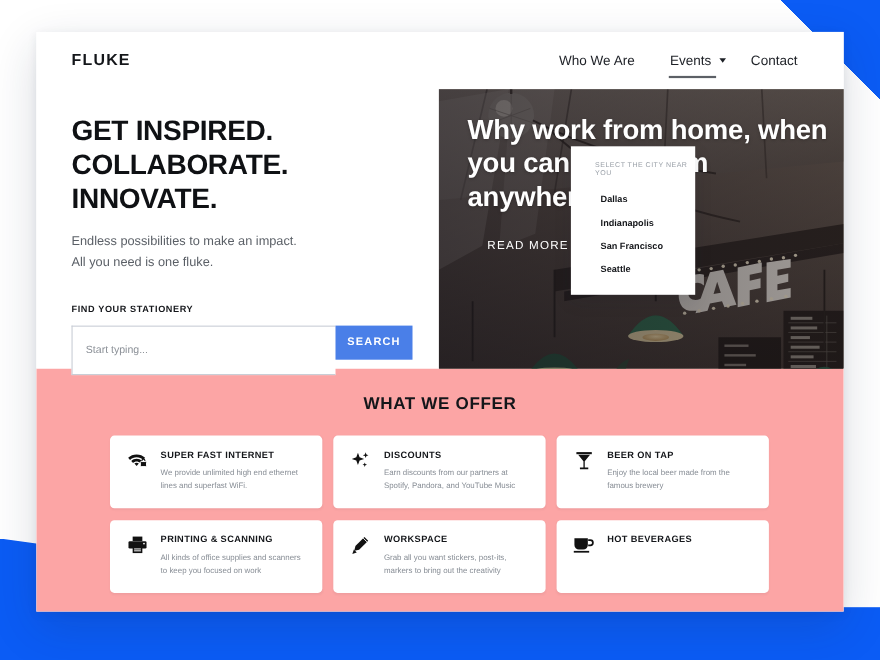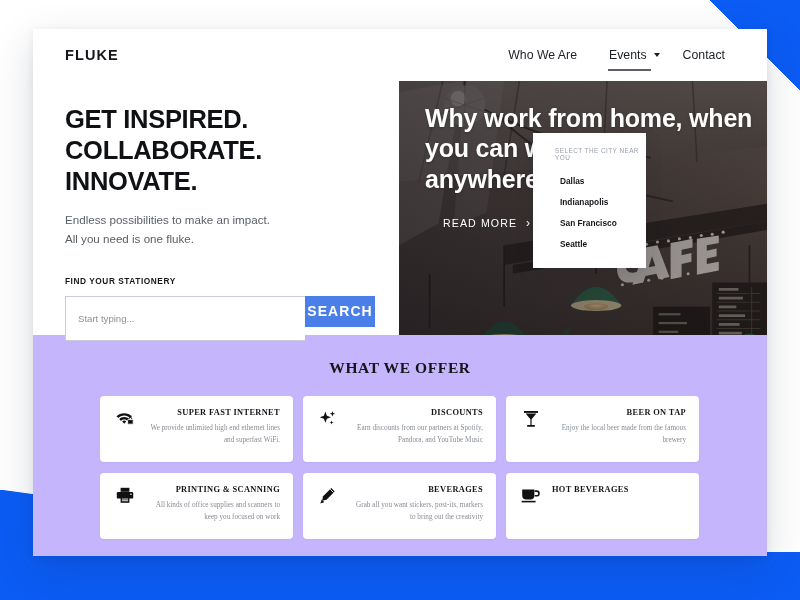--- a/index.html
+++ b/index.html
@@ -84,7 +84,7 @@
   
   .dropdown {
     position:absolute;
-    left:500px; top:52px;
+    left:486px; top:52px;
     width:113px; padding:12px 0 14px 0;
     background:#ffffff;
     box-shadow:0 6px 16px rgba(20,30,50,.13);

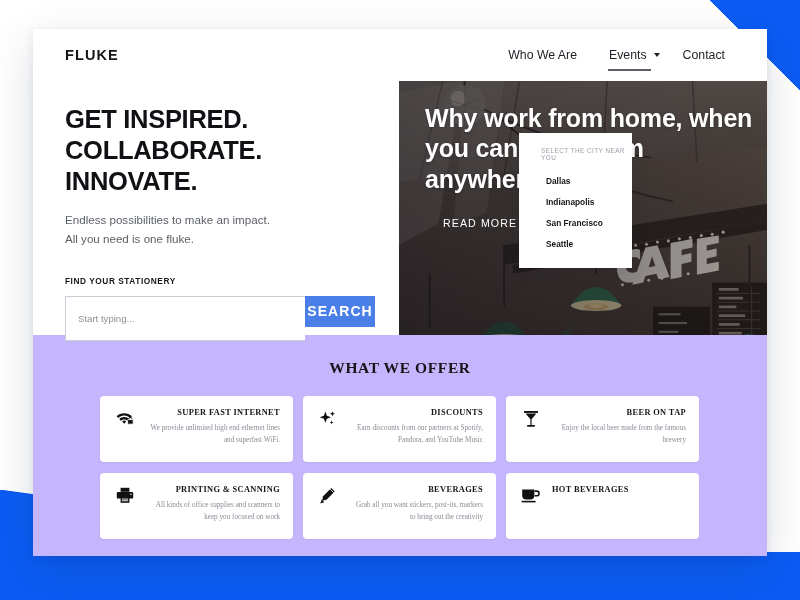--- a/index.html
+++ b/index.html
@@ -128,7 +128,7 @@
   .search-btn {
     width:70px; height:31px; border:none; cursor:pointer;
     background:#4a7fe8; color:#fff;
-    font-size:14px; letter-spacing:1.05px; font-weight:bold;
+    font-size:10px; letter-spacing:1.05px; font-weight:bold;
     font-family:"Liberation Sans", sans-serif;
   }
 

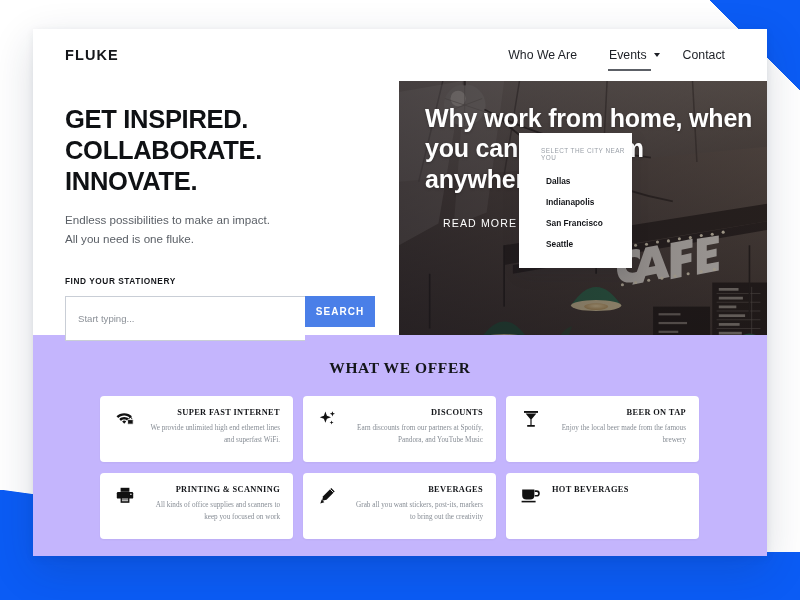--- a/index.html
+++ b/index.html
@@ -158,7 +158,7 @@
 
   
   .offers {
-    background:#c4b5fd; padding:24px 0 0 0; height:250px;font-family:Liberation Serif, serif;
+    background:#fca5a5; padding:24px 0 0 0; height:250px;
   }
   .offers-title {
     text-align:center; font-size:15.5px; letter-spacing:.6px;

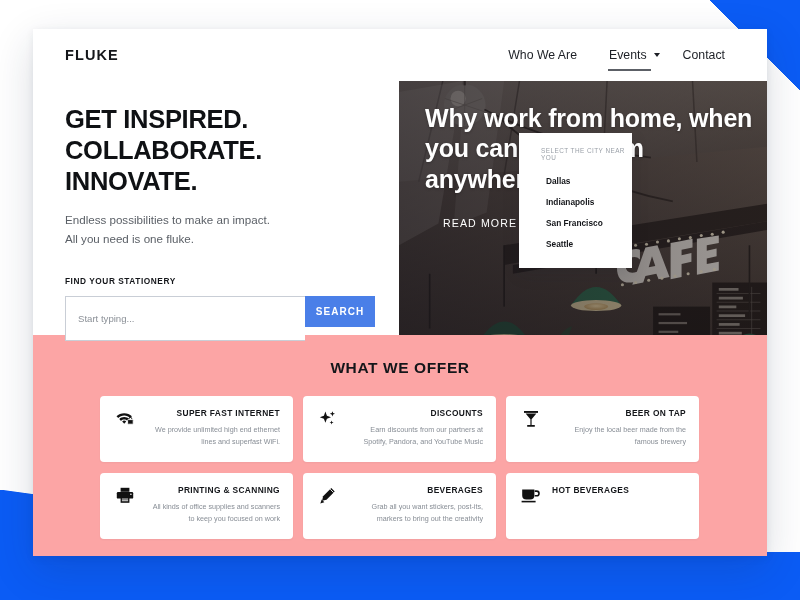--- a/index.html
+++ b/index.html
@@ -168,7 +168,6 @@
     margin:19px auto 16px auto; width:600px;
     display:grid; grid-template-columns:repeat(3,193px);
     gap:11px 10px;
-    text-align:right;
   }
   .card {
     background:#fff; border-radius:4px; height:66px;

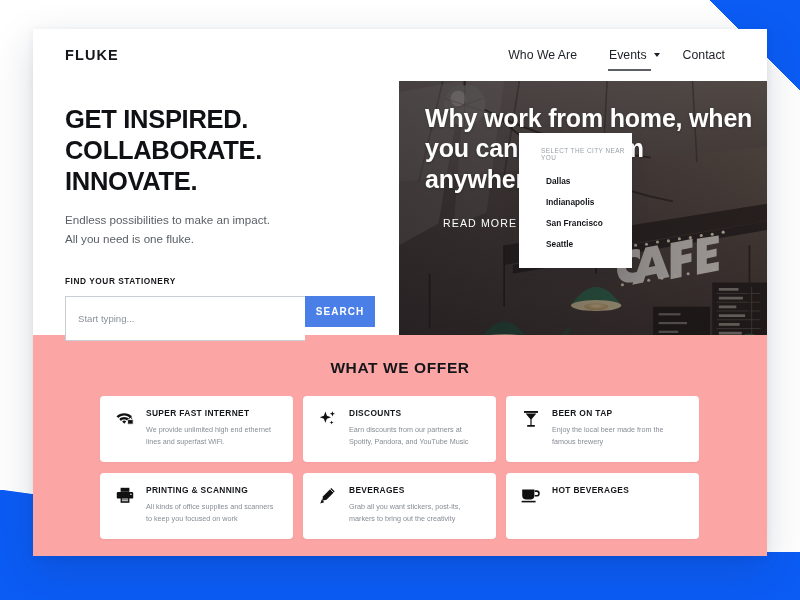--- a/index.html
+++ b/index.html
@@ -465,7 +465,7 @@
           </svg>
         </div>
         <div>
-          <div class="card-title">BEVERAGES</div>
+          <div class="card-title">WORKSPACE</div>
           <div class="card-desc">Grab all you want stickers, post-its, markers to bring out the creativity</div>
         </div>
       </div>

